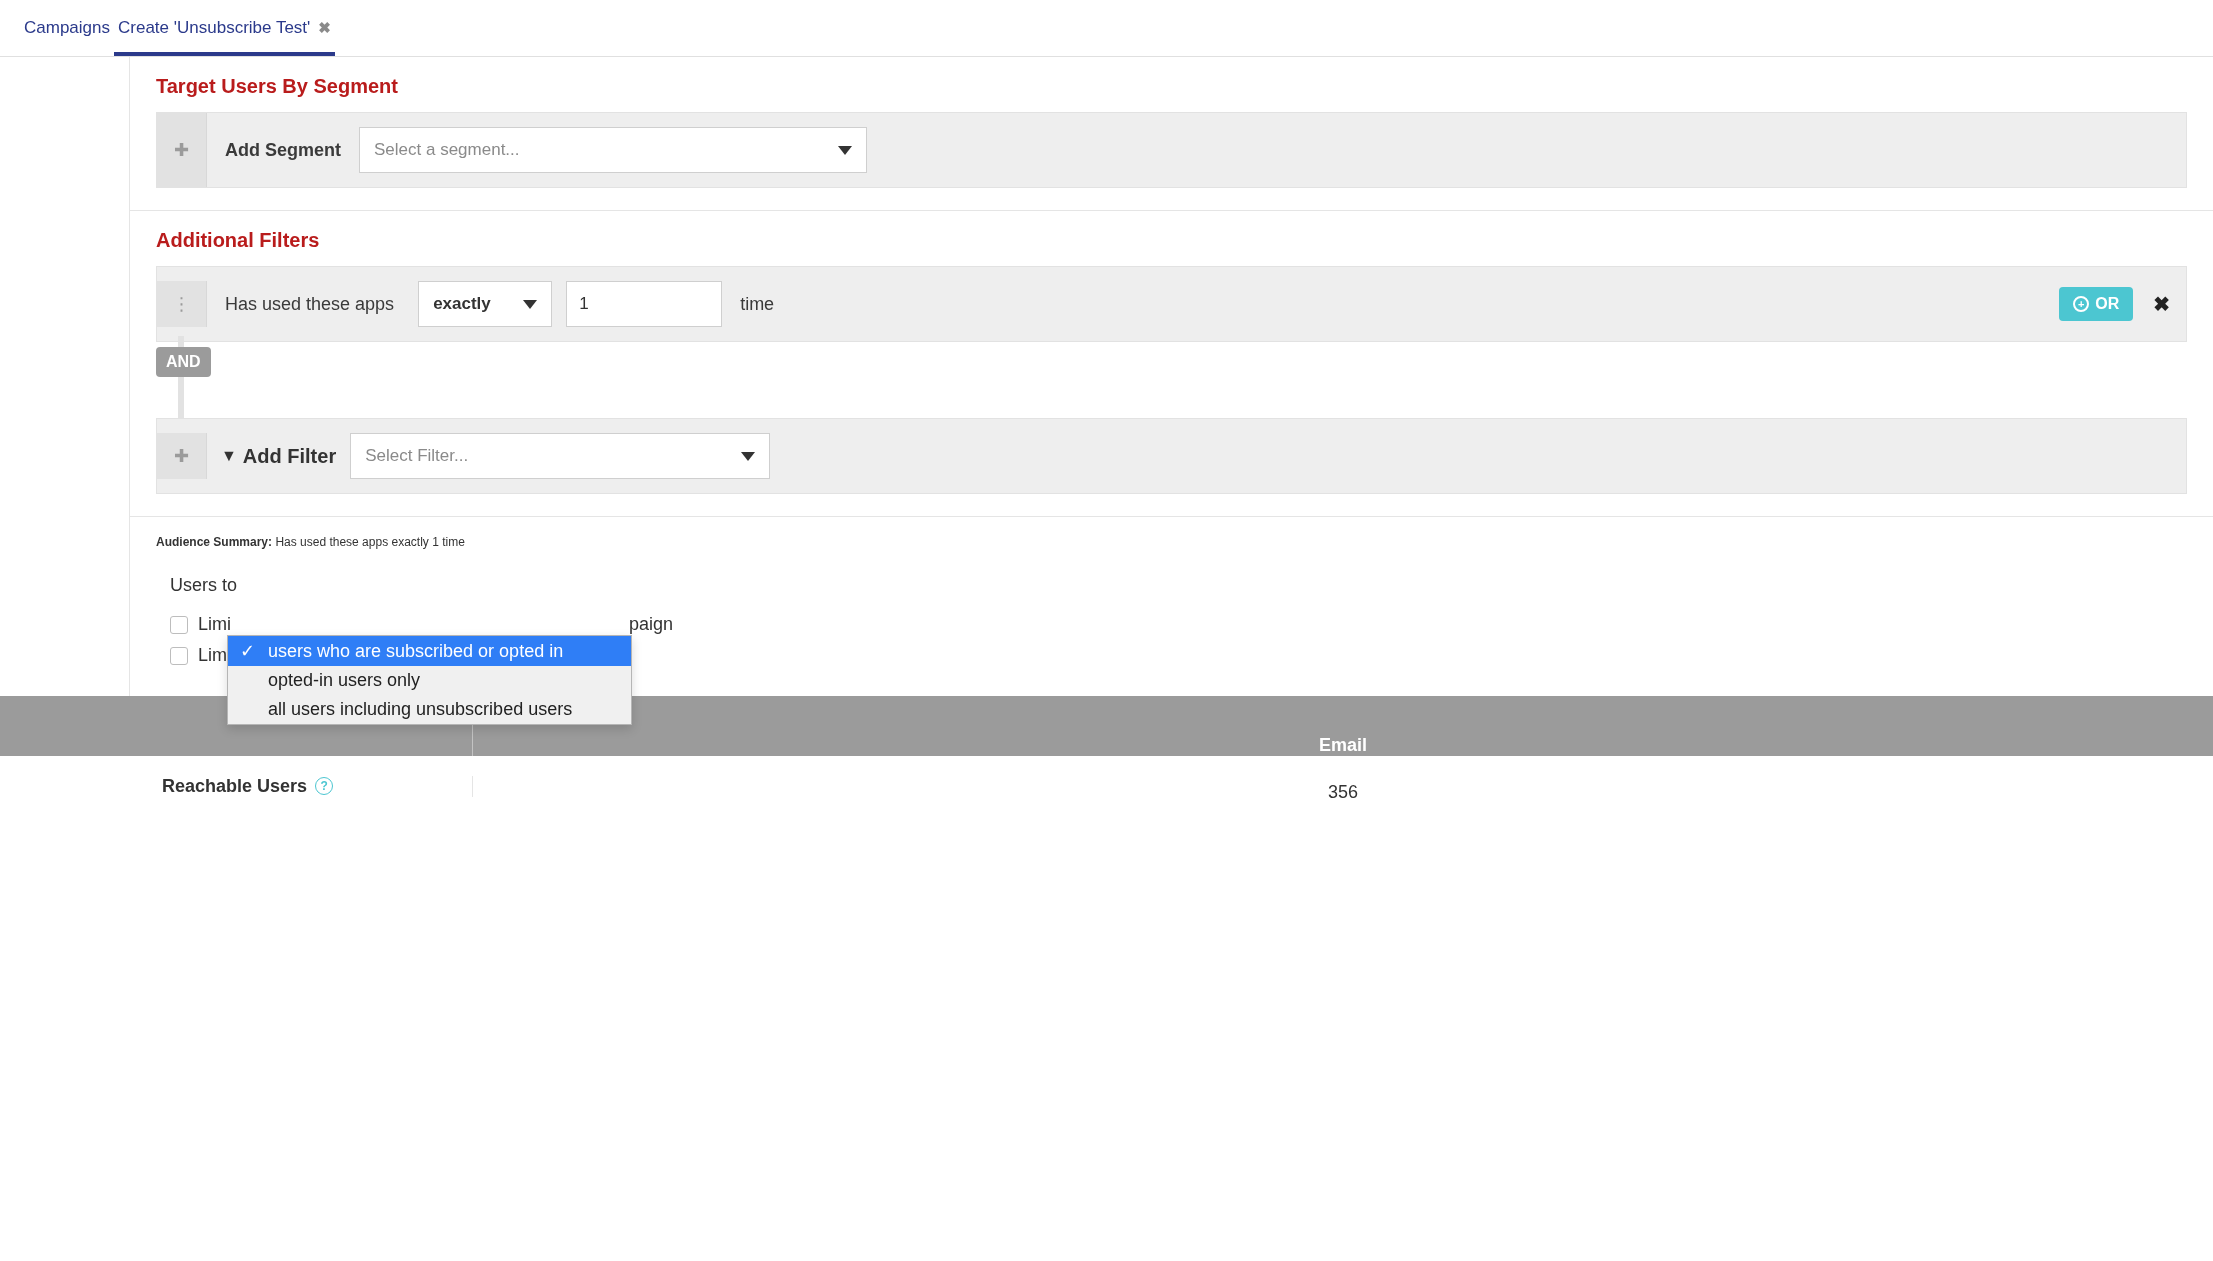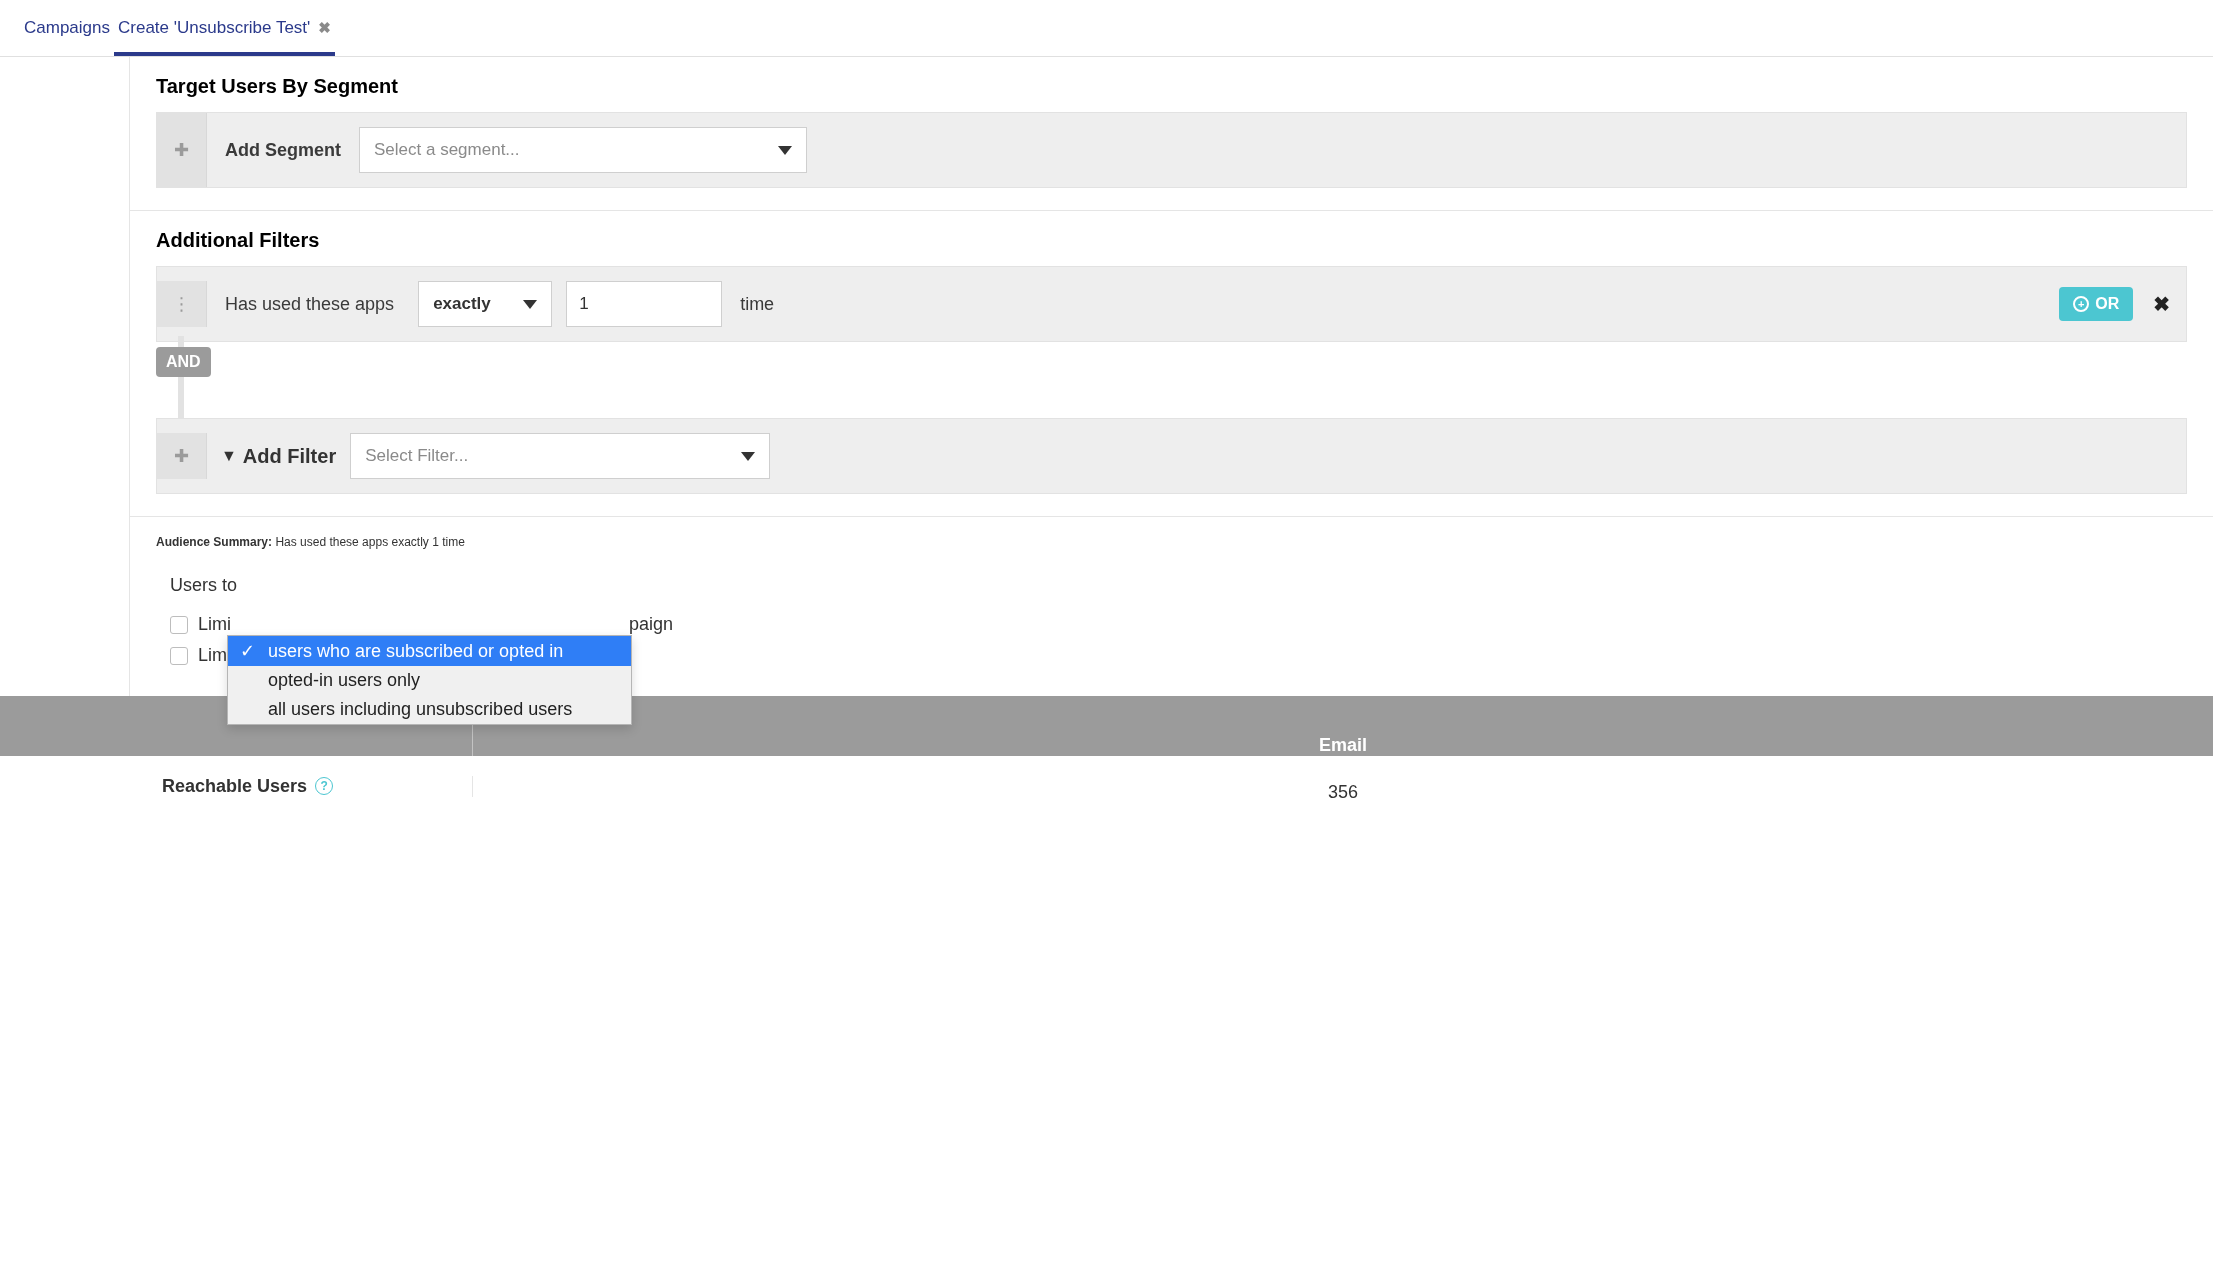--- a/index.html
+++ b/index.html
@@ -55,7 +55,7 @@
   .section-title {
     font-size: 20px;
     font-weight: 700;
-    color: #000000;
+    color: #b91c1c;
     margin-bottom: 14px;
   }
   .row-bar {

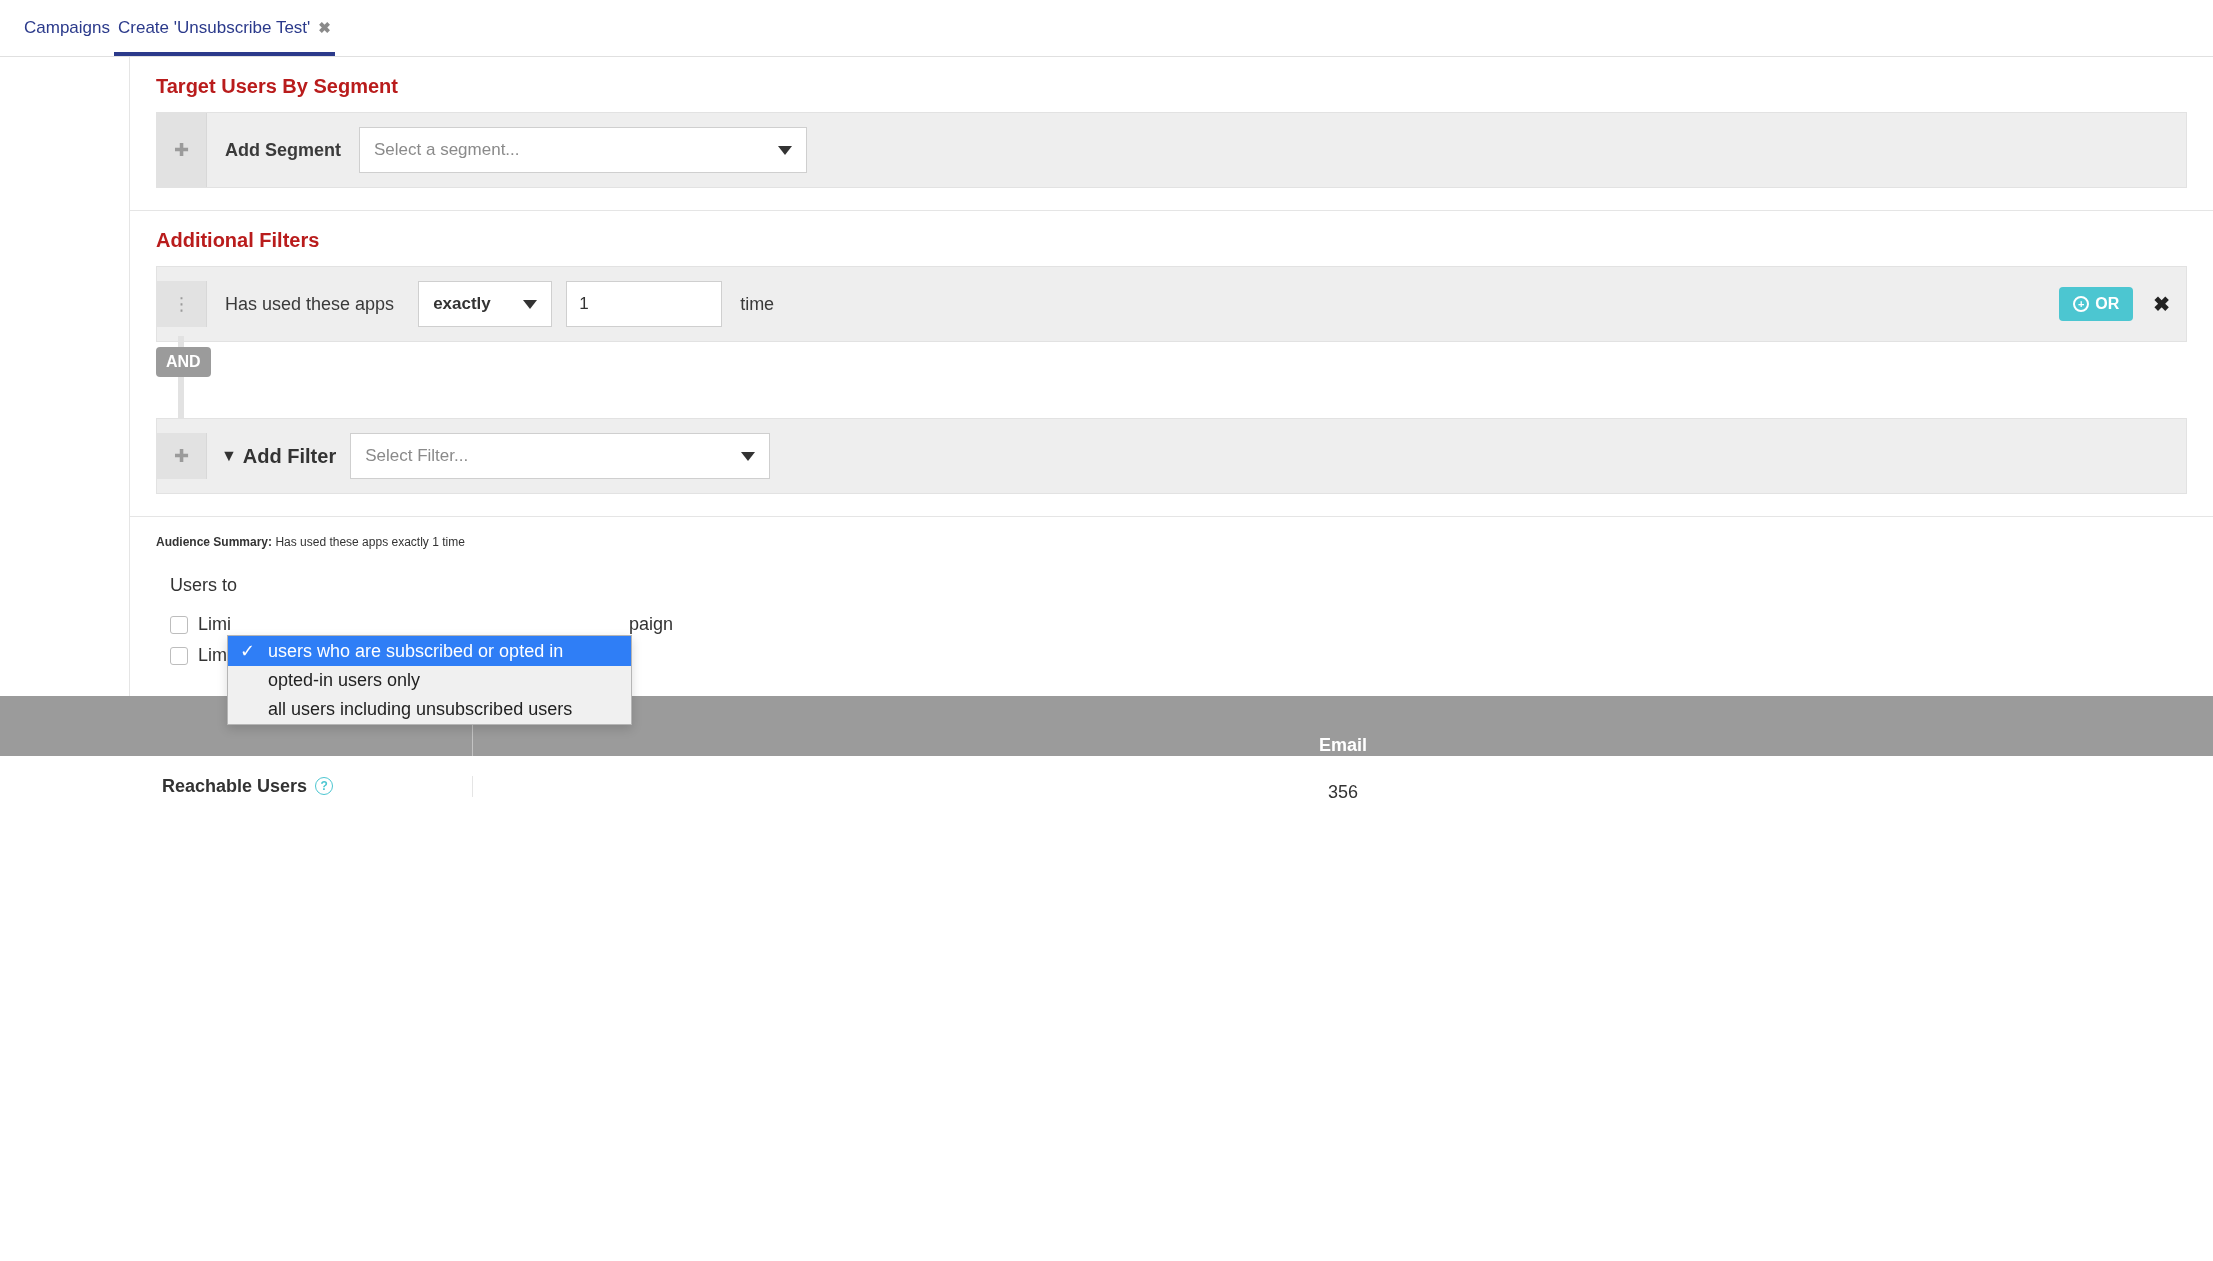--- a/index.html
+++ b/index.html
@@ -96,7 +96,7 @@
     color: #4a4a4a;
     cursor: pointer;
   }
-  .select-box.wide { width: 448px; color:#8a8a8a; }
+  .select-box.wide { width: 508px; color:#8a8a8a; }
   .select-box.small { width: 134px; font-weight:700; color:#333; }
   .select-box.med { width: 420px; color:#8a8a8a; }
   .caret {

